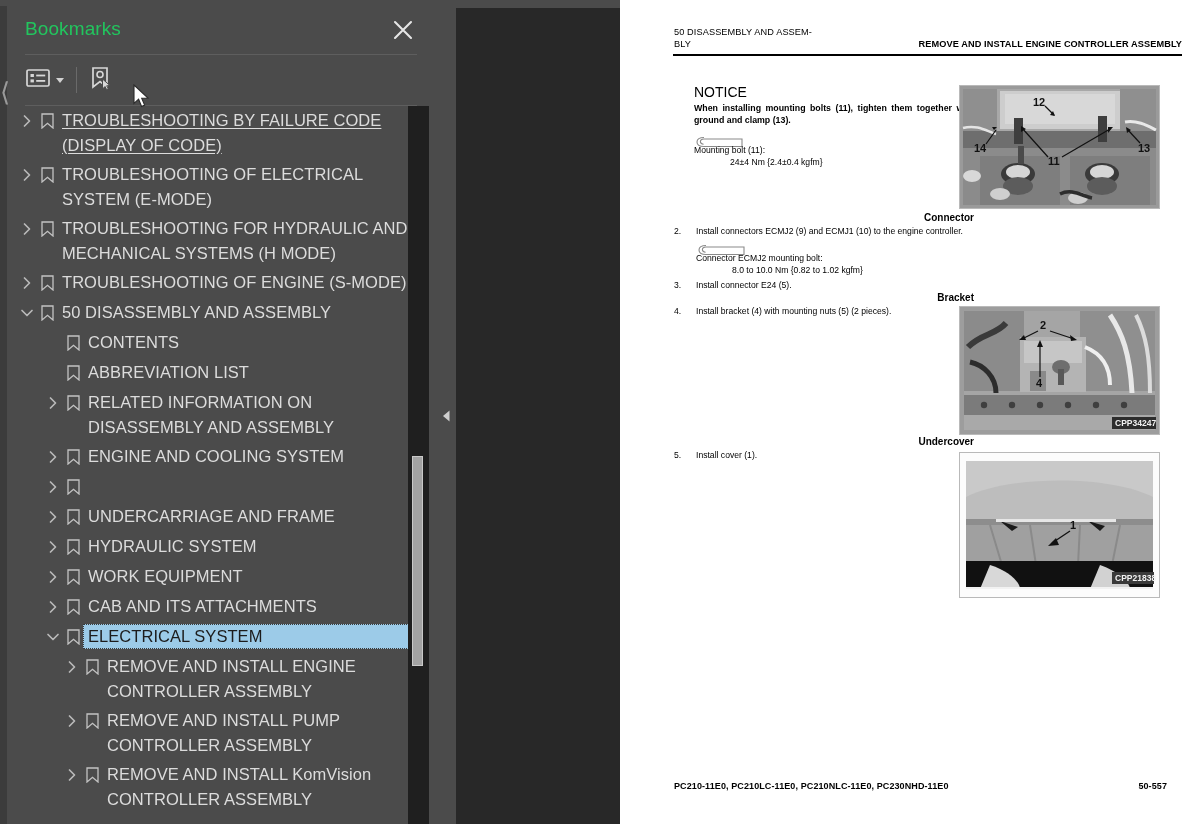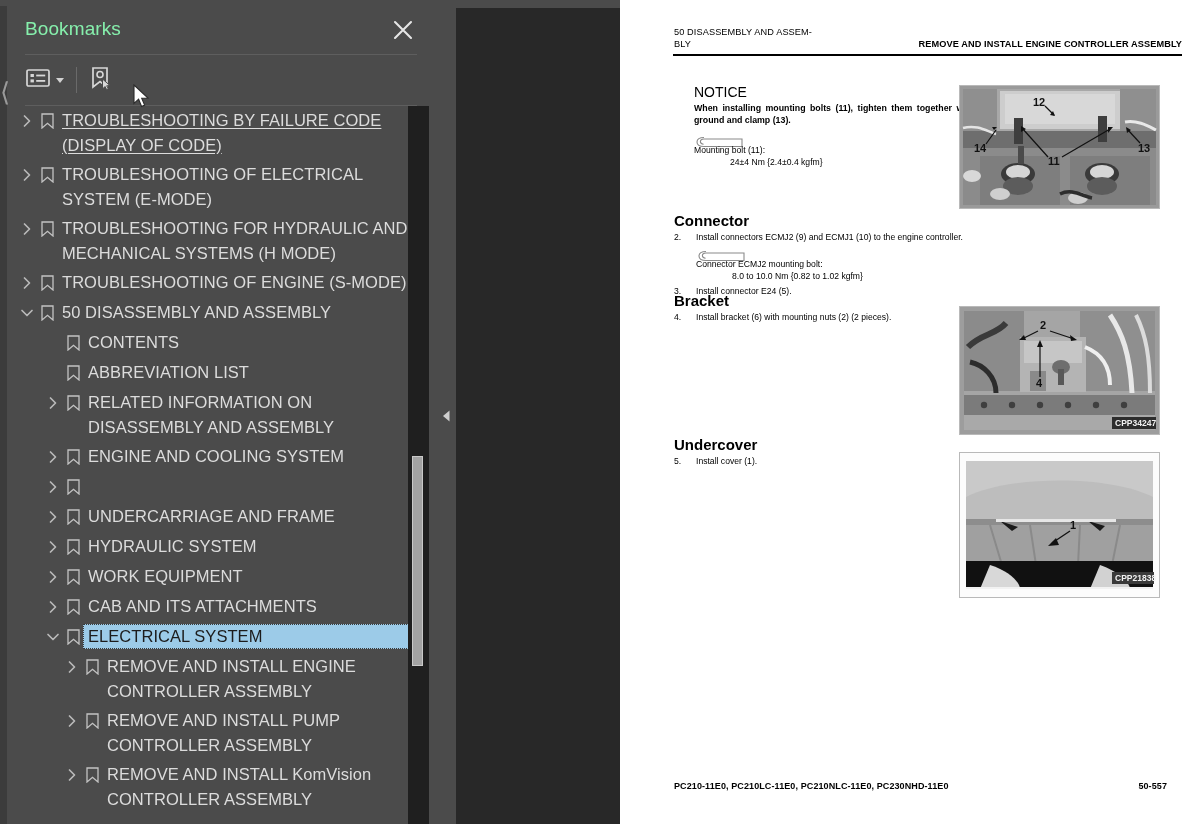--- a/index.html
+++ b/index.html
@@ -47,7 +47,7 @@
   }
   .bm-title {
     position: absolute; left: 18px; top: 12px;
-    font-size: 19px; color: #86efac; letter-spacing: .1px;
+    font-size: 19px; color: #22c55e; letter-spacing: .1px;
   }
   .bm-close {
     position: absolute; right: 26px; top: 13px;

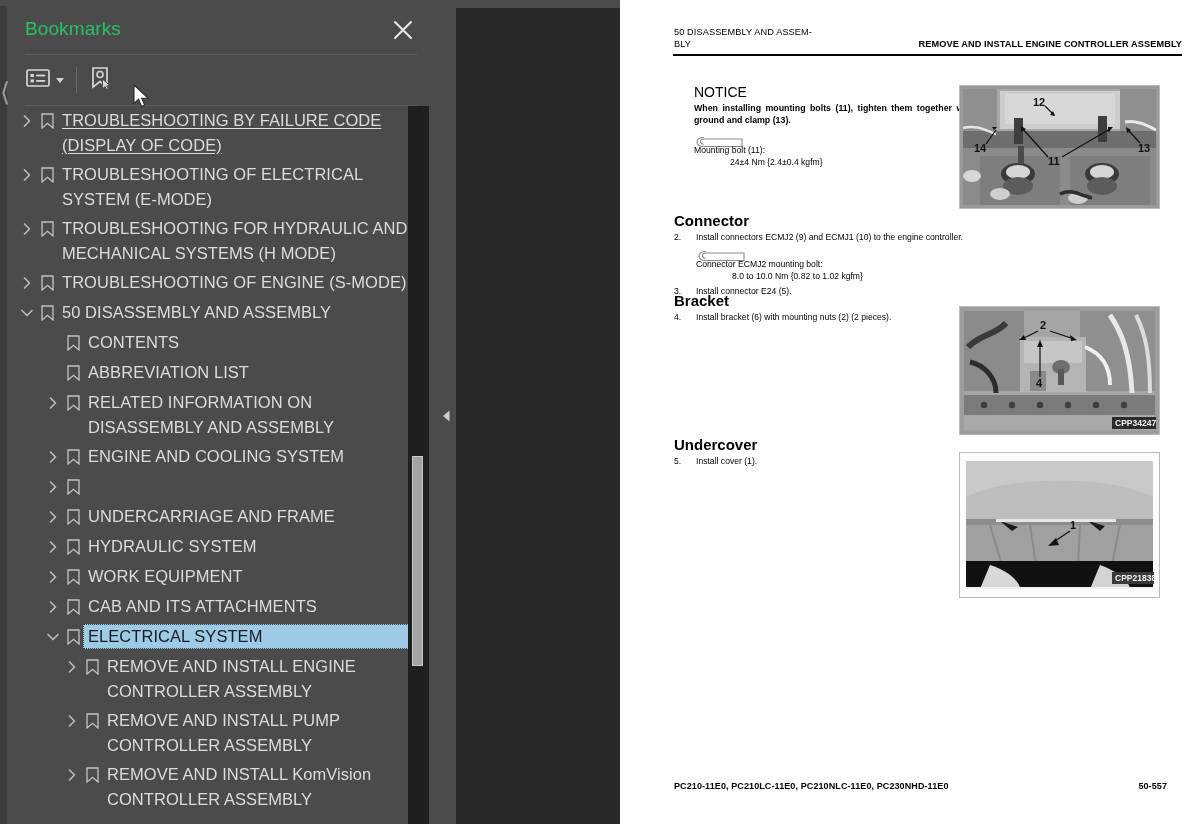--- a/index.html
+++ b/index.html
@@ -218,7 +218,7 @@
   .torque-txt { font-size: 8.6px; line-height: 11.5px; }
   .torque-val { font-size: 8.6px; padding-left: 36px; }
 
-  .sec-h { font-size: 15px; font-weight: bold; }
+  .sec-h { font-size: 10px; font-weight: bold; text-align: right; }
   .numlist-item { display: flex; font-size: 8.6px; line-height: 12px; margin-top: 2px; }
   .numlist-n { flex: 0 0 auto; width: 22px; }
   .numlist-t { flex: 1 1 auto; }

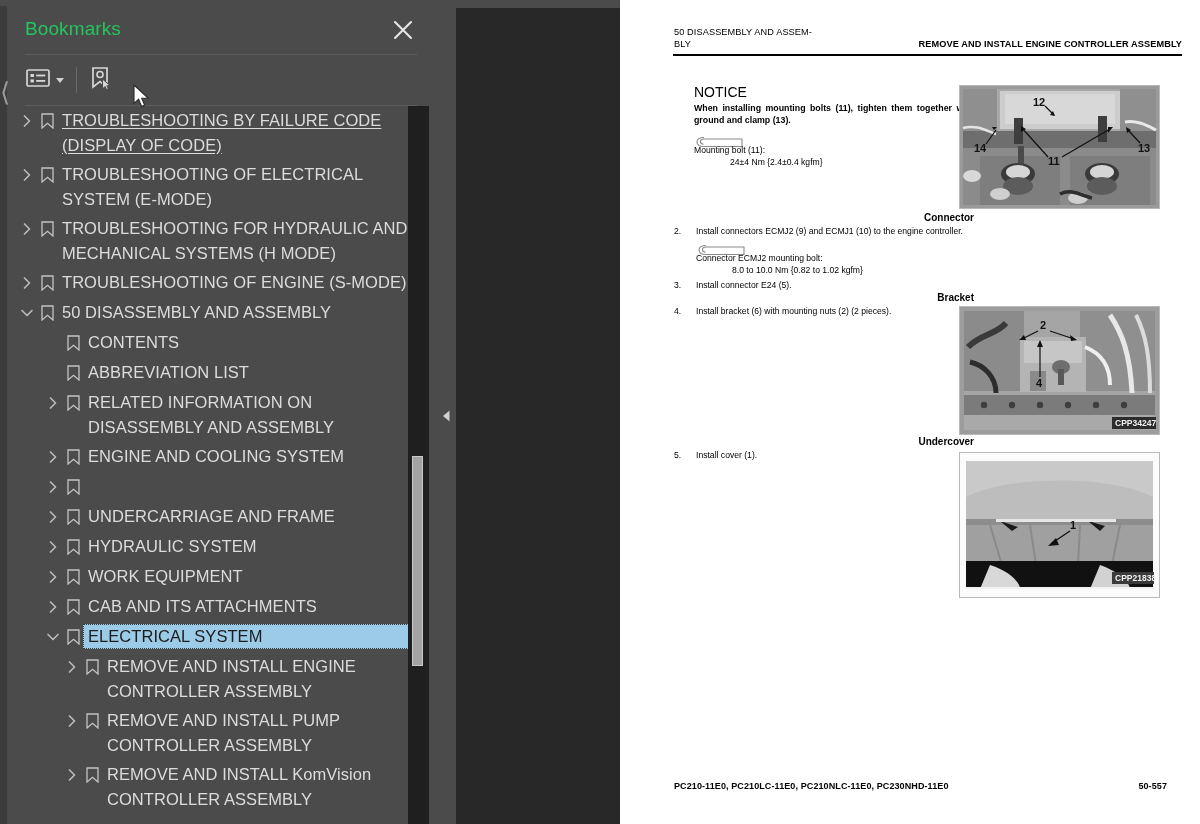--- a/index.html
+++ b/index.html
@@ -582,7 +582,7 @@
       <div class="sec-h">Bracket</div>
       <div class="numlist-item">
         <span class="numlist-n">4.</span>
-        <span class="numlist-t">Install bracket (6) with mounting nuts (2) (2 pieces).</span>
+        <span class="numlist-t">Install bracket (4) with mounting nuts (5) (2 pieces).</span>
       </div>
     </div>
 

